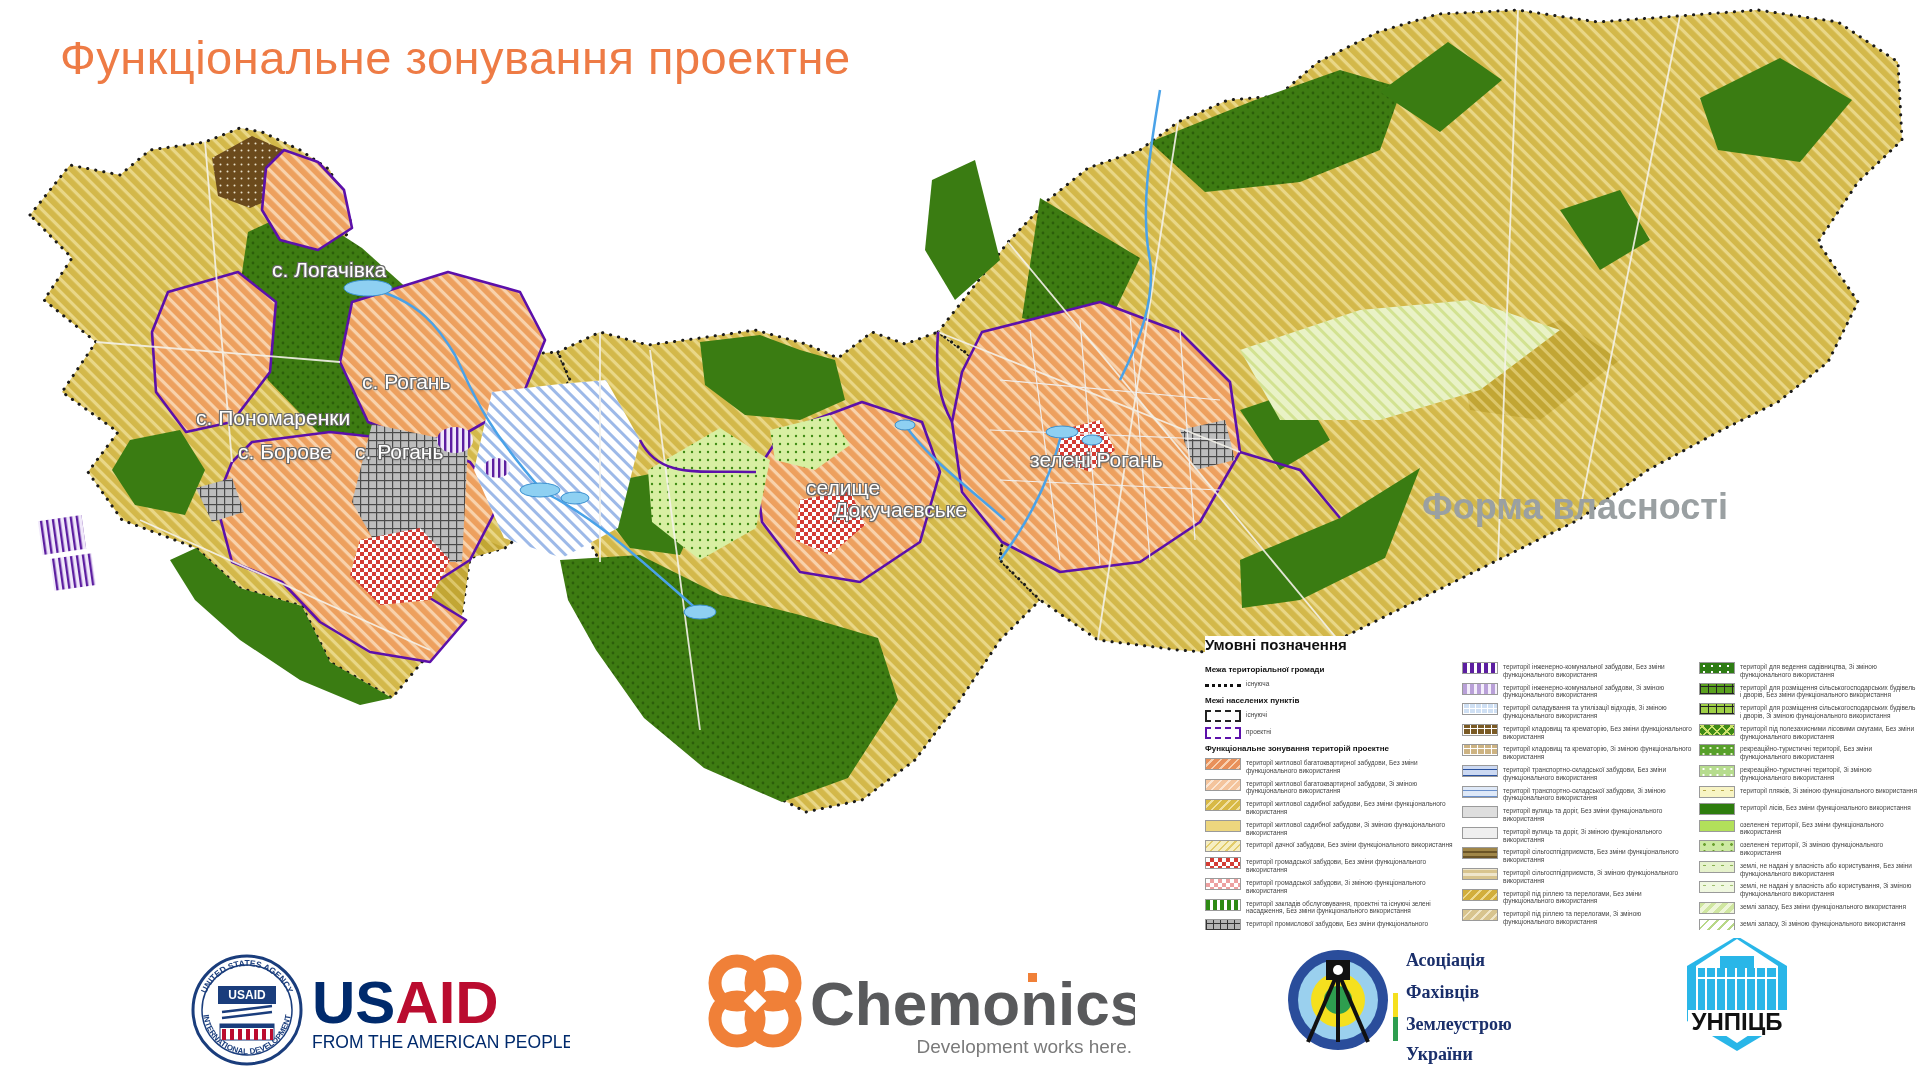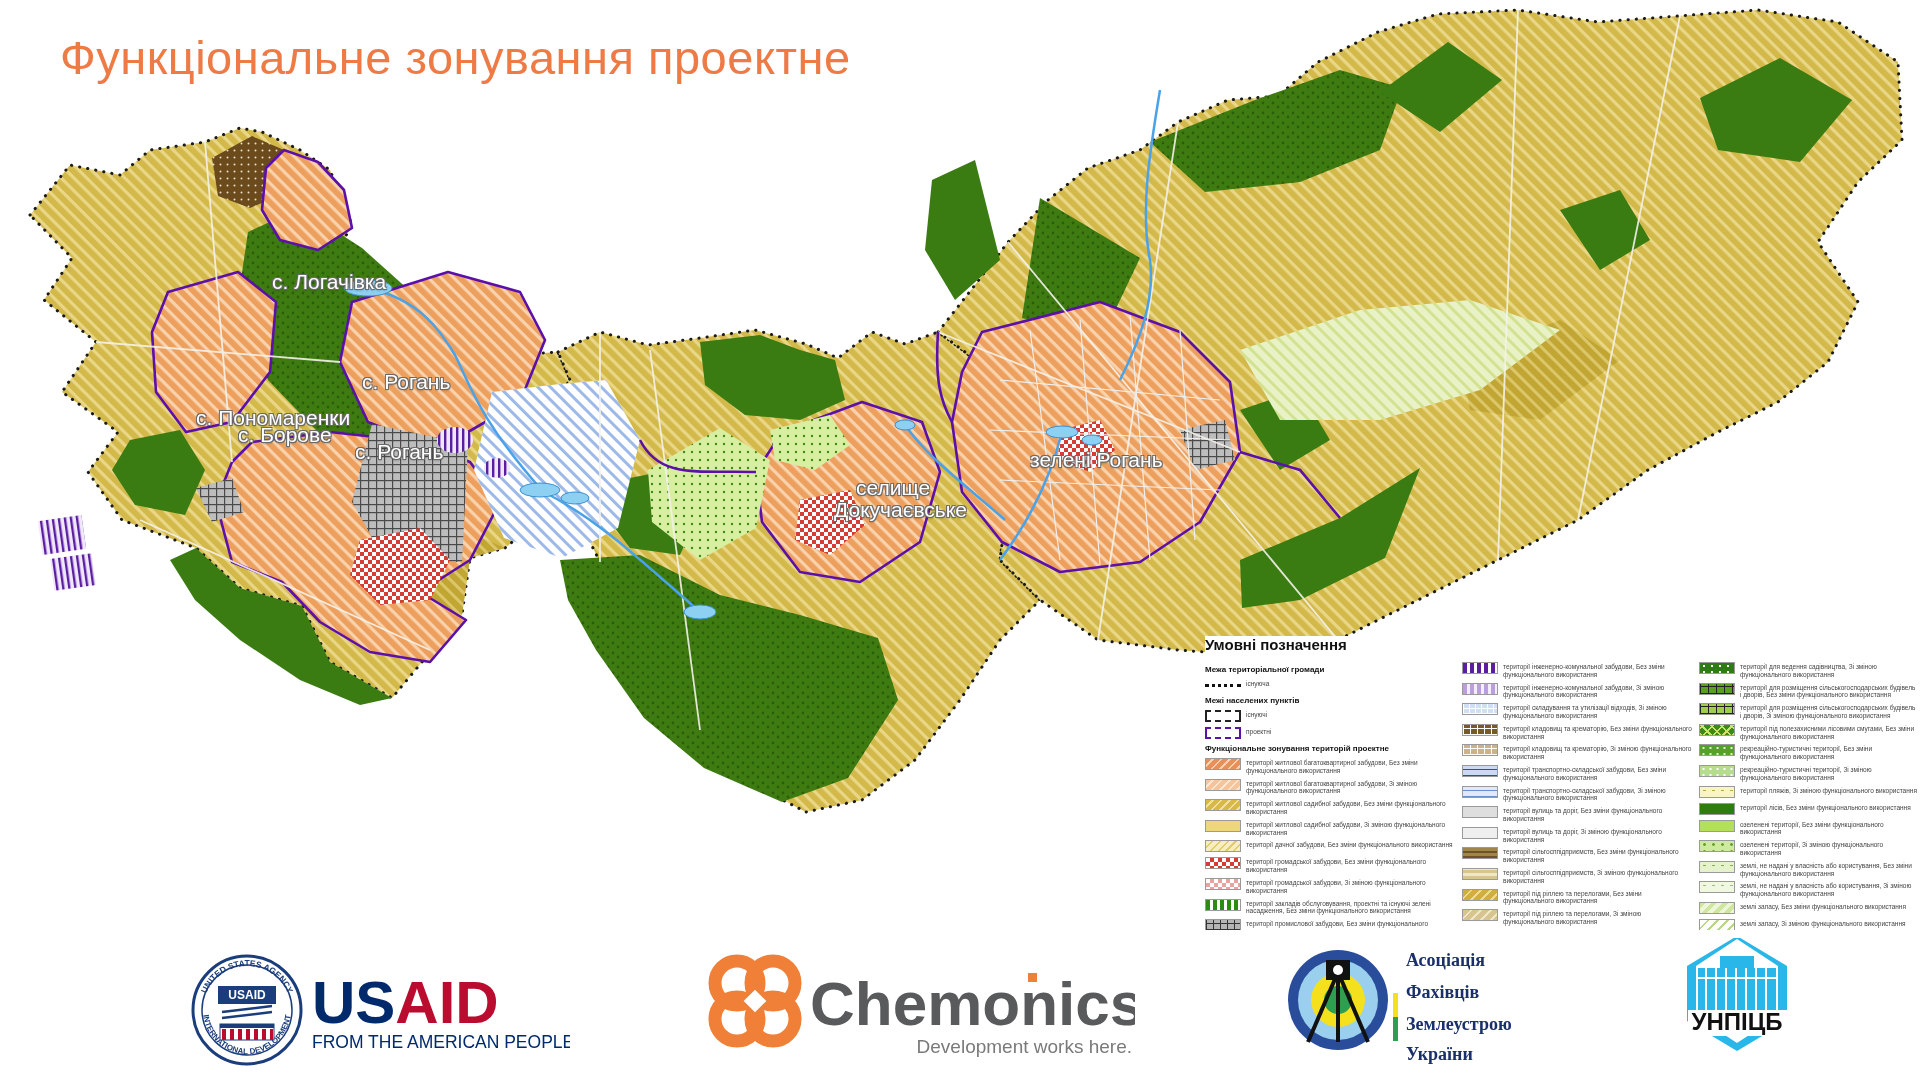--- a/index.html
+++ b/index.html
@@ -245,7 +245,7 @@
 
     <div id="map-labels">
 
-    <div class="map-label" style="left: 272px; top: 270px;"><span>с. Логачівка</span></div>
+    <div class="map-label" style="left: 272px; top: 258px;"><span>с. Логачівка</span></div>
         <div class="map-label" style="left: 196px; top: 370px; margin-top: 36px;"><span>с. Пономаренки</span></div>
         <div class="map-label" style="left: 362px; top: 370px;"><span>с. Рогань</span></div>
         <div class="map-label" style="left: 238px; top: 423px;"><span>с. Борове</span></div>

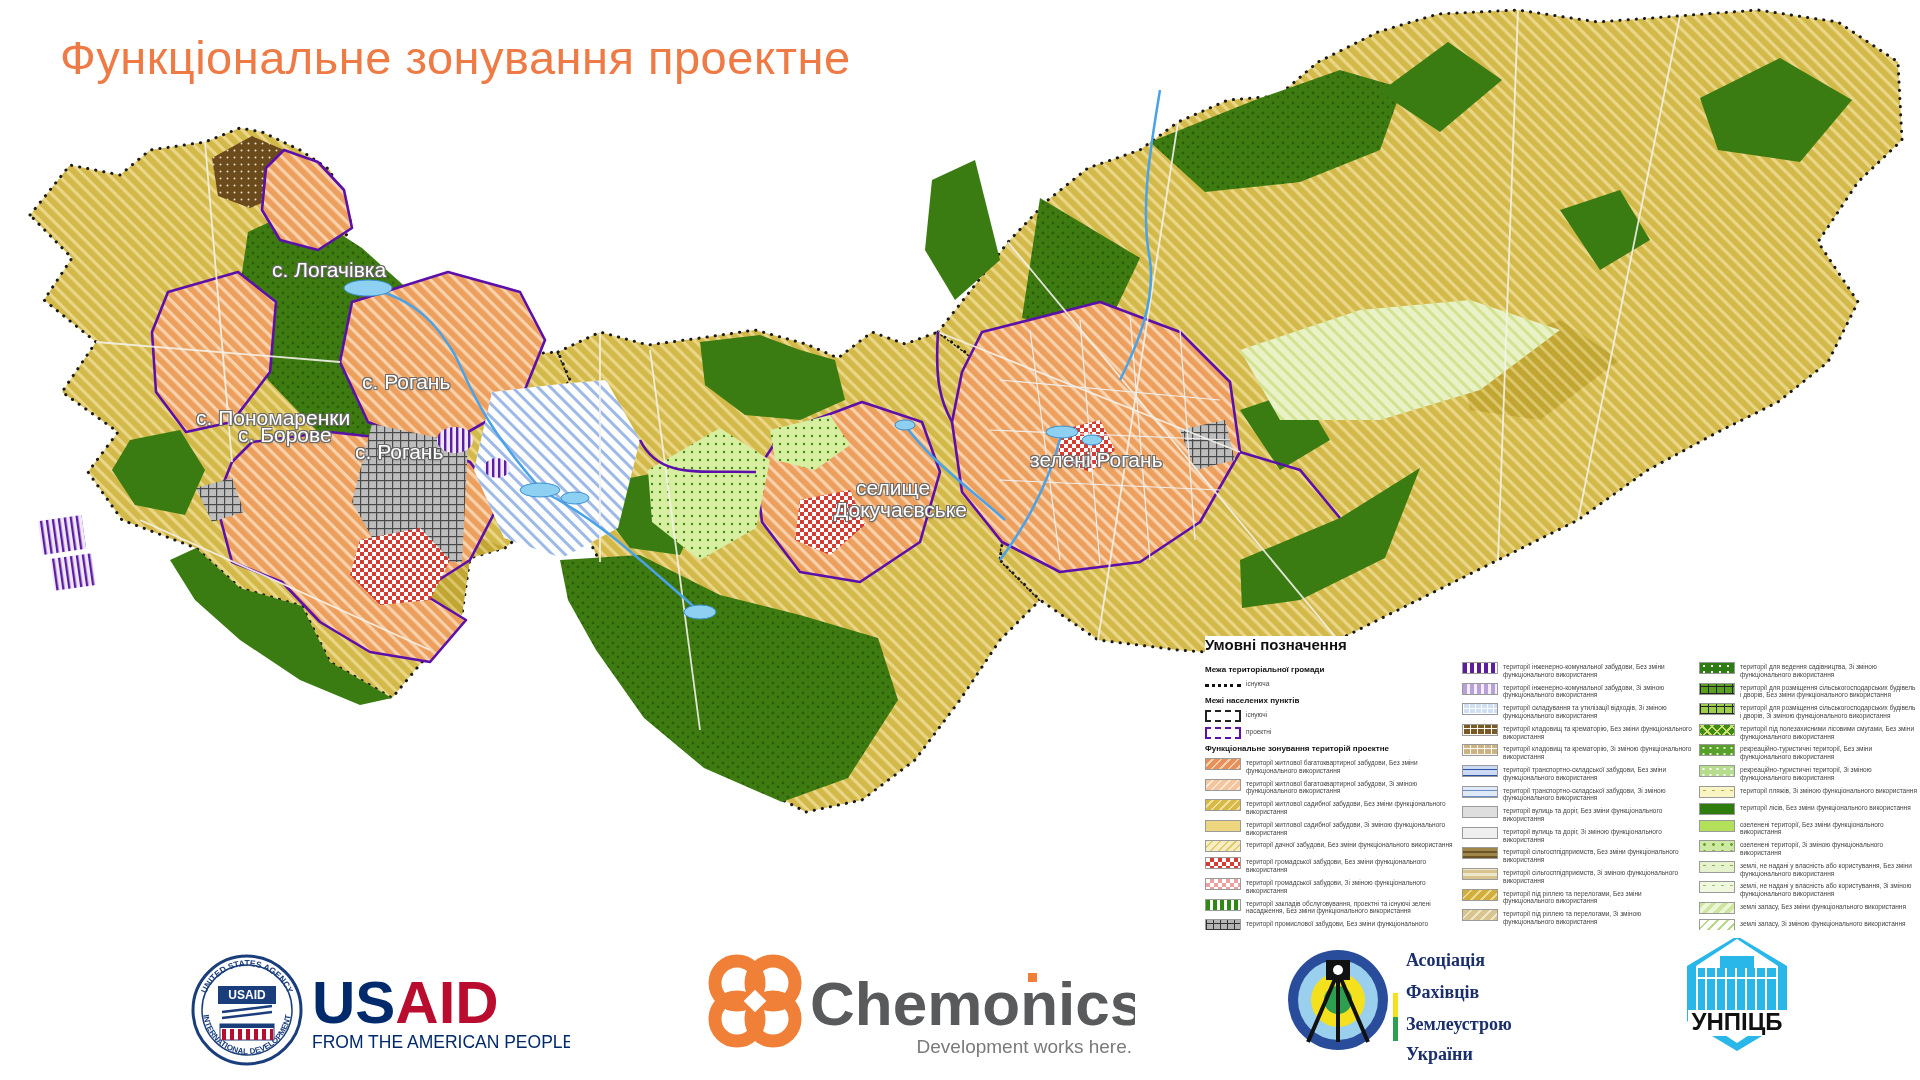--- a/index.html
+++ b/index.html
@@ -248,7 +248,7 @@
     <div class="map-label" style="left: 272px; top: 258px;"><span>с. Логачівка</span></div>
         <div class="map-label" style="left: 196px; top: 370px; margin-top: 36px;"><span>с. Пономаренки</span></div>
         <div class="map-label" style="left: 362px; top: 370px;"><span>с. Рогань</span></div>
-        <div class="map-label" style="left: 238px; top: 423px;"><span>с. Борове</span></div>
+        <div class="map-label" style="left: 238px; top: 440px;"><span>с. Борове</span></div>
         <div class="map-label" style="left: 355px; top: 440px;"><span>с. Рогань</span></div>
         <div class="map-label" style="left: 856px; top: 476px;"><span>селище</span></div>
         <div class="map-label" style="left: 788px; top: 498px; margin-left: 46px;"><span>Докучаєвське</span></div>

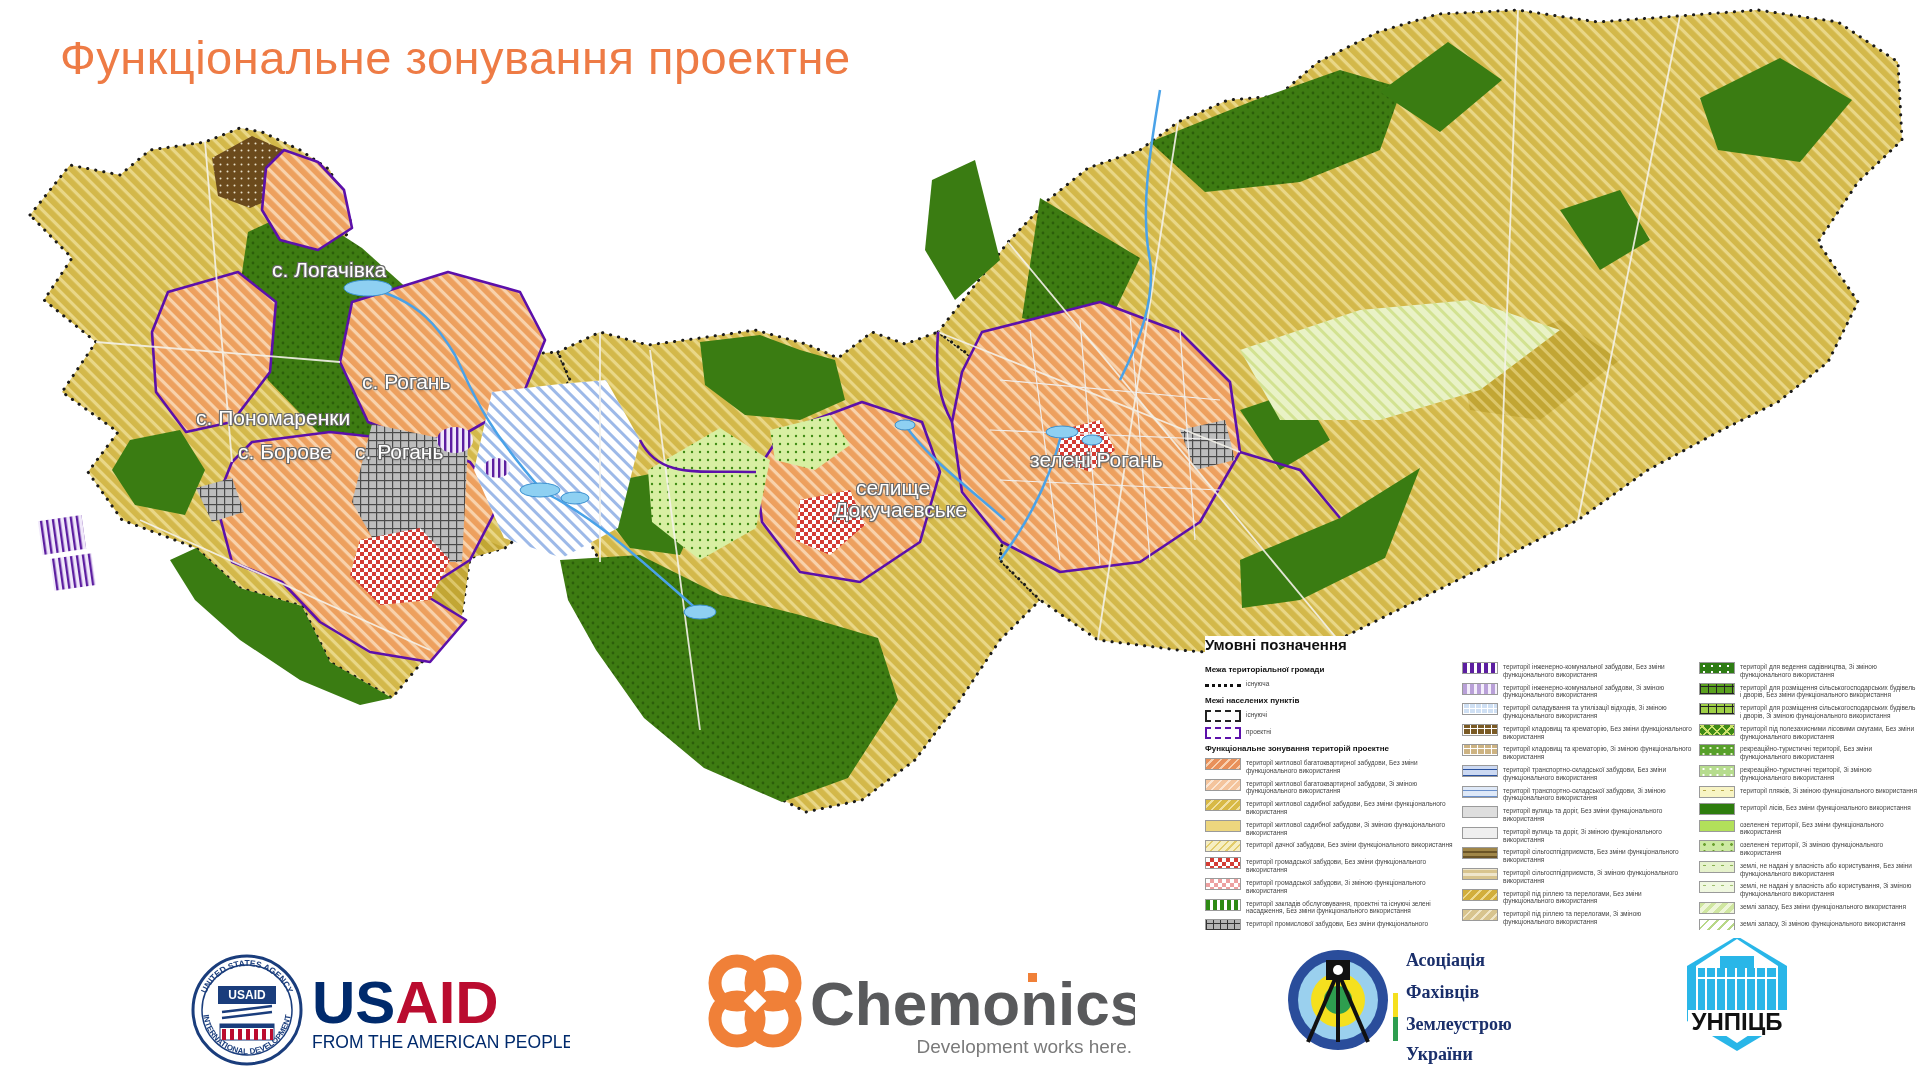--- a/index.html
+++ b/index.html
@@ -250,7 +250,7 @@
         <div class="map-label" style="left: 362px; top: 370px;"><span>с. Рогань</span></div>
         <div class="map-label" style="left: 238px; top: 440px;"><span>с. Борове</span></div>
         <div class="map-label" style="left: 355px; top: 440px;"><span>с. Рогань</span></div>
-        <div class="map-label" style="left: 856px; top: 476px;"><span>селище</span></div>
+        <div class="map-label" style="left: 806px; top: 476px;"><span>селище</span></div>
         <div class="map-label" style="left: 788px; top: 498px; margin-left: 46px;"><span>Докучаєвське</span></div>
         <div class="map-label" style="left: 1030px; top: 448px;"><span>зелені Рогань</span></div>
       </div>

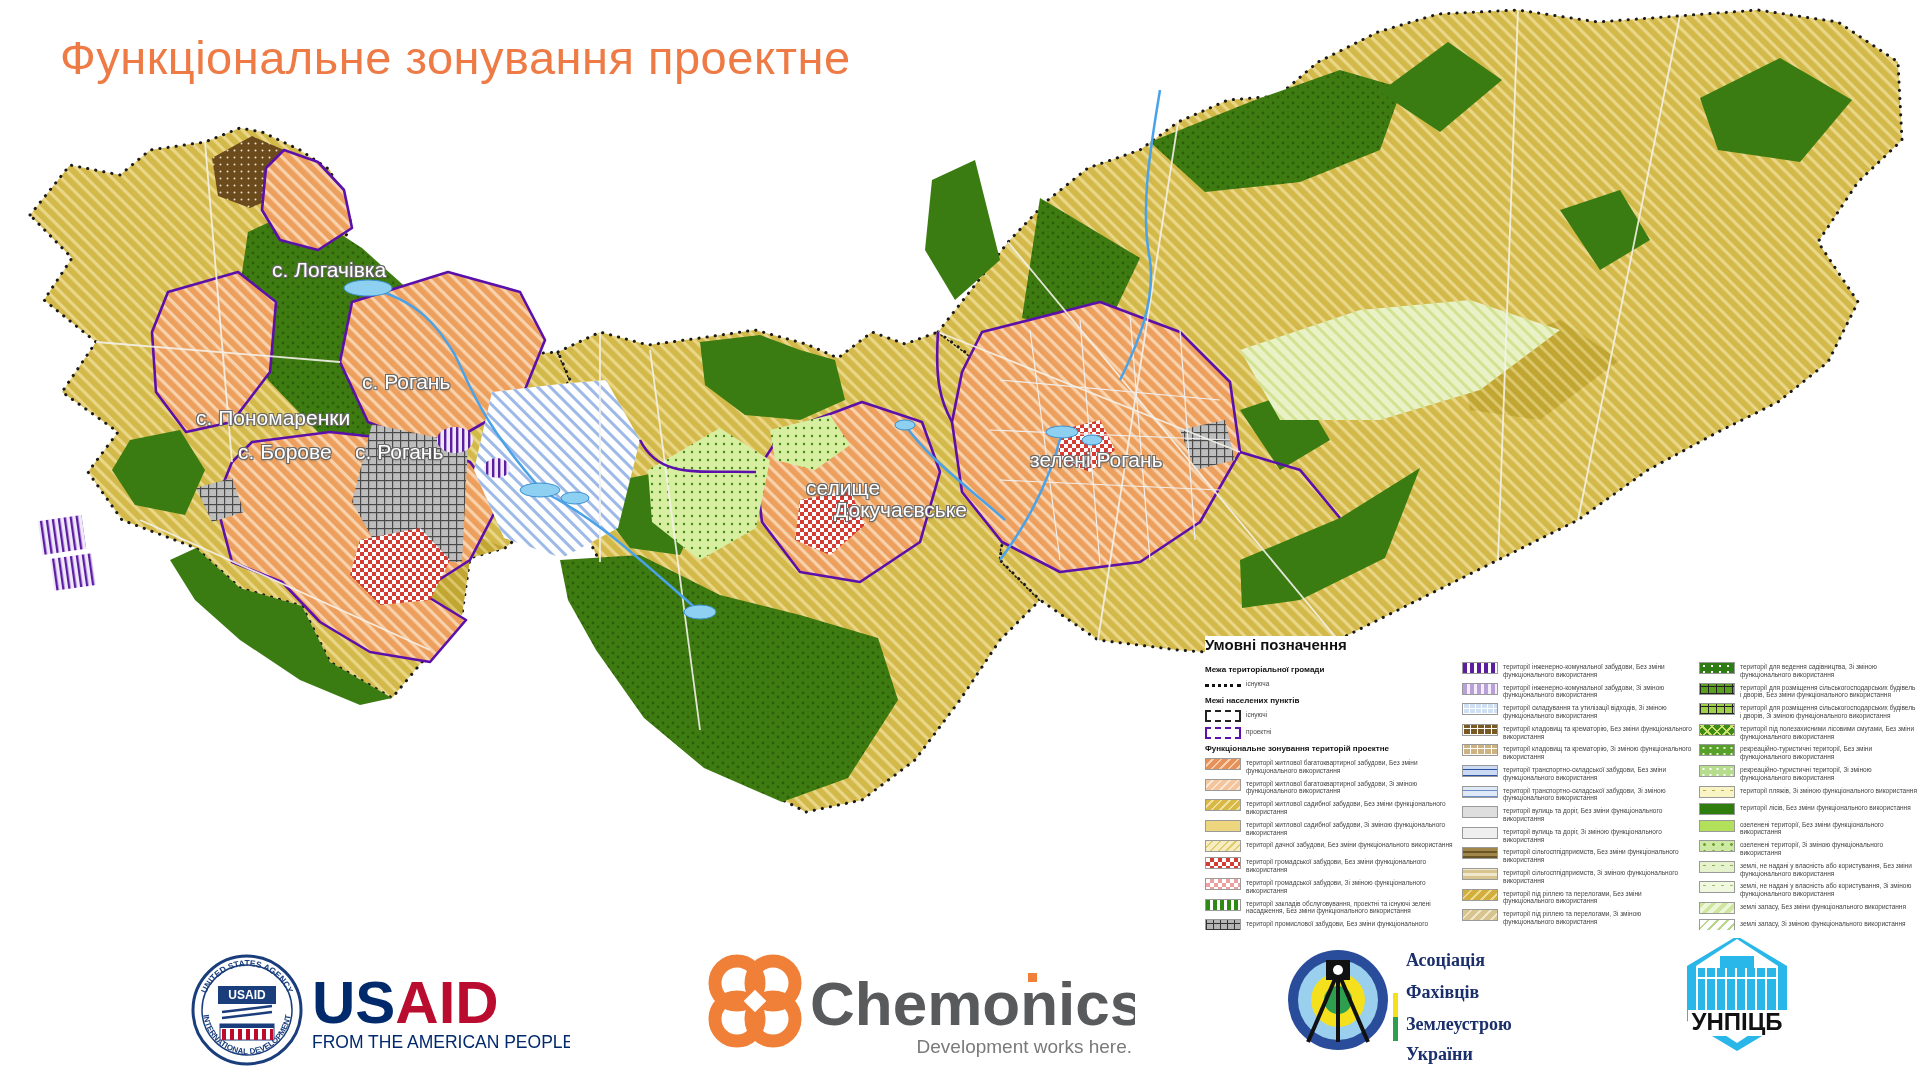--- a/index.html
+++ b/index.html
@@ -254,6 +254,7 @@
         <div class="map-label" style="left: 788px; top: 498px; margin-left: 46px;"><span>Докучаєвське</span></div>
         <div class="map-label" style="left: 1030px; top: 448px;"><span>зелені Рогань</span></div>
       </div>
+    <div id="ownership-label" style="left:1422px;top:486px;">Форма власності</div>
   </div>
 
   <div id="page-title">Функціональне зонування проектне</div>

